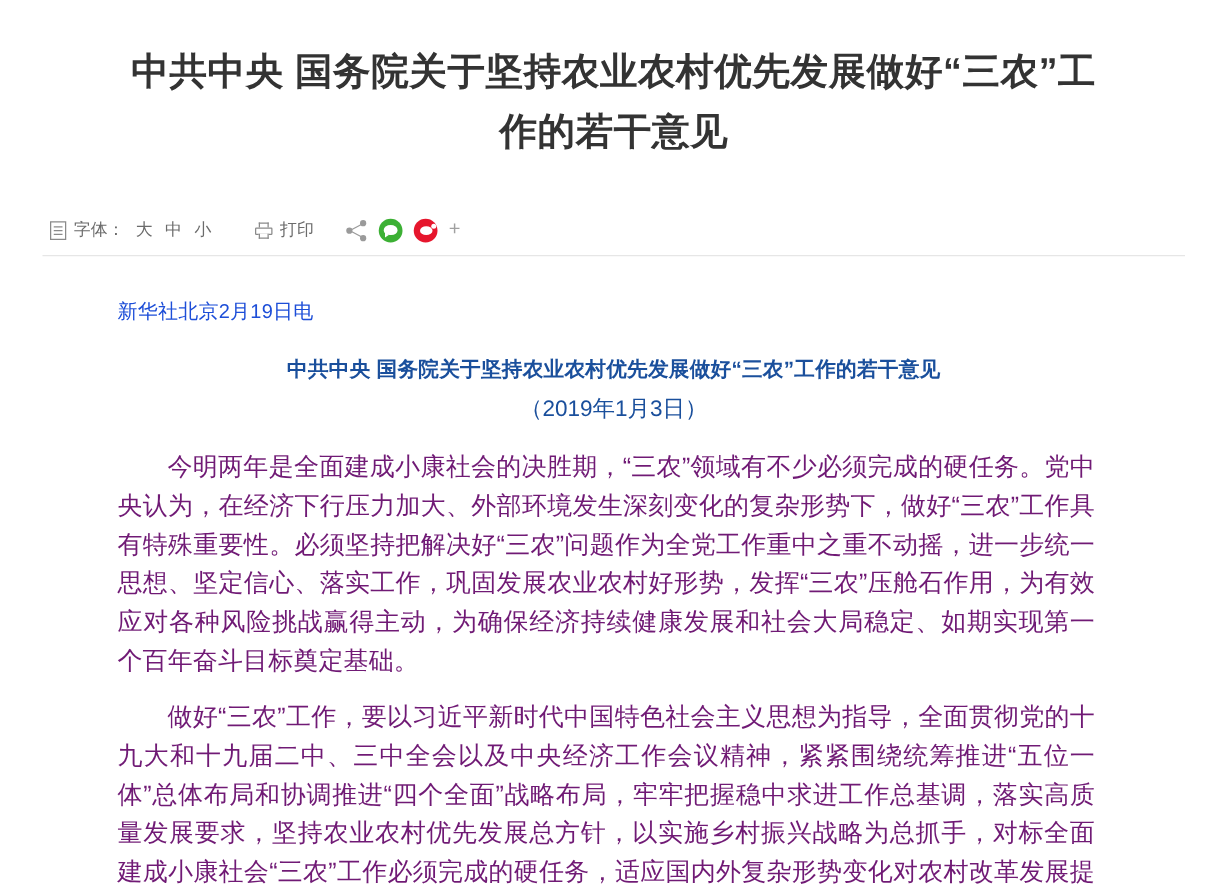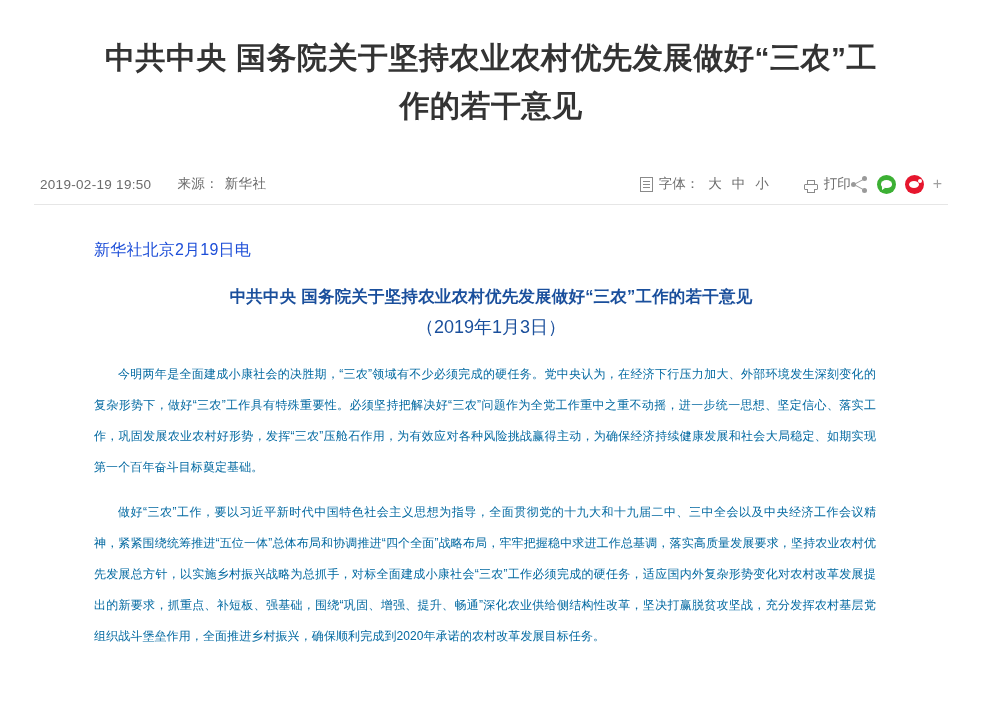--- a/index.html
+++ b/index.html
@@ -240,11 +240,6 @@
     <h1 class="headline">中共中央 国务院关于坚持农业农村优先发展做好“三农”工作的若干意见</h1>
 
     <div class="meta-bar">
-      <div class="meta-left">
-        <span class="datetime">2019-02-19 19:50</span>
-        <span class="source-label">来源：</span>
-        <span class="source-name">新华社</span>
-      </div>
 
       <div class="meta-right">
         <div class="fontsize-box">

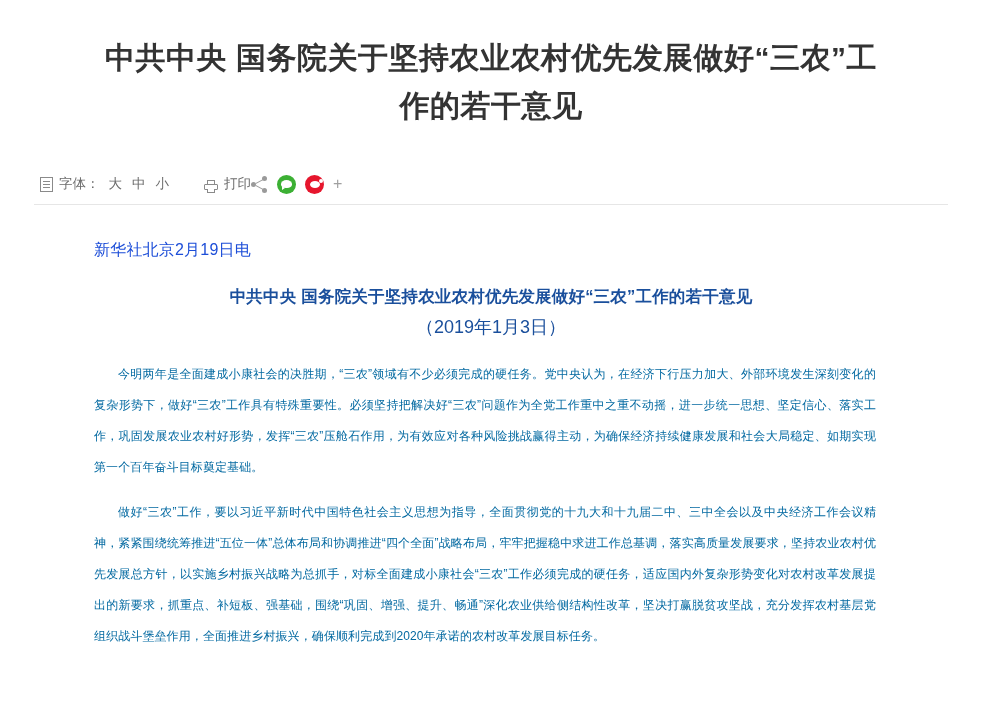--- a/index.html
+++ b/index.html
@@ -85,7 +85,8 @@
   }
   .print-box {
     display: flex;
-    align-items: flex-end;
+    align-items: center;
+    margin-right: 26px;
   }
   .printer-icon {
     display: inline-block;

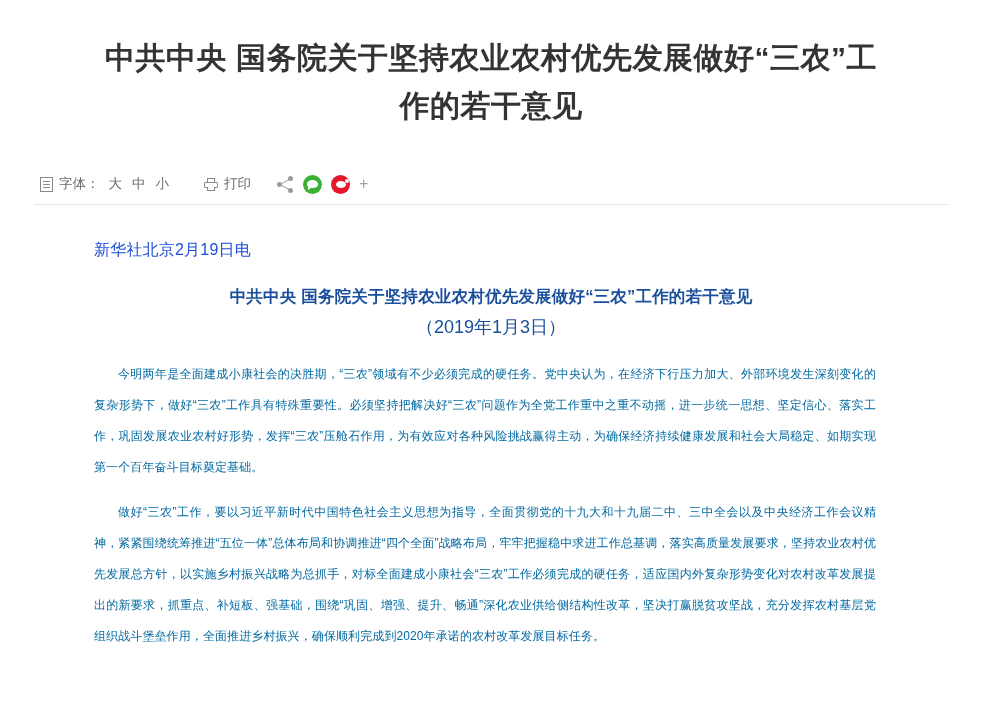--- a/index.html
+++ b/index.html
@@ -223,9 +223,9 @@
     margin: 0 0 18px 0;
   }
   .para {
-    font-size: 12px;
+    font-size: 20px;
     line-height: 31px;
-    color: #0369a1;
+    color: #701a75;
     margin: 0 12px 14px 0;
     text-indent: 2em;
     text-align: justify;

